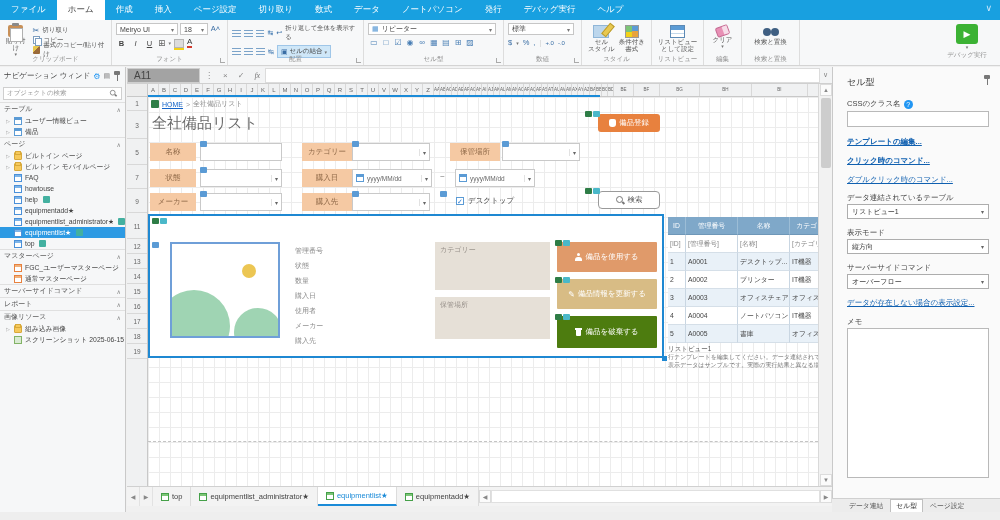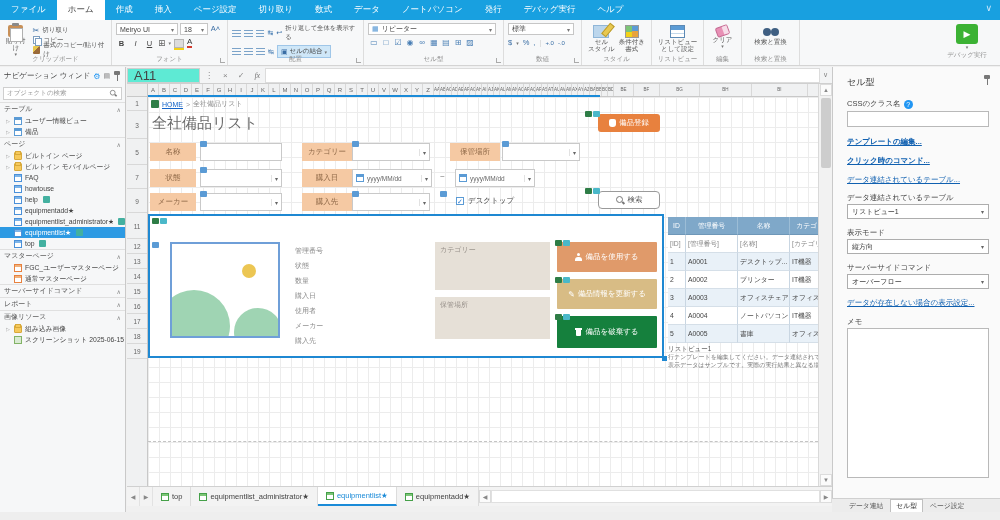--- a/index.html
+++ b/index.html
@@ -72,7 +72,7 @@
   .nico-badge { width:7px; height:7px; background:#43b0a0; border-radius:1px; flex:none; margin-left:2px; }
   
   #formulabar { position:absolute; left:127px; top:67px; width:705px; height:17px; background:#f3f4f5; border-bottom:1px solid #cfcfcf; display:flex; align-items:center; }
-  #namebox { width:73px; height:15px; background:#5eead4; border:1px solid #cfcfcf; font-size:13px; color:#444; display:flex; align-items:center; padding-left:6px; }
+  #namebox { width:73px; height:15px; background:#a3a3a3; border:1px solid #cfcfcf; font-size:10px; color:#444; display:flex; align-items:center; padding-left:6px; }
   .fb-ico { color:#888; font-size:8px; padding:0 5px; }
   #fx-label { font-style:italic; font-family:"Liberation Serif","DejaVu Serif",serif; color:#777; }
   #formula-field { flex:1; height:15px; background:#fff; border:1px solid #dcdcdc; margin-right:3px; }

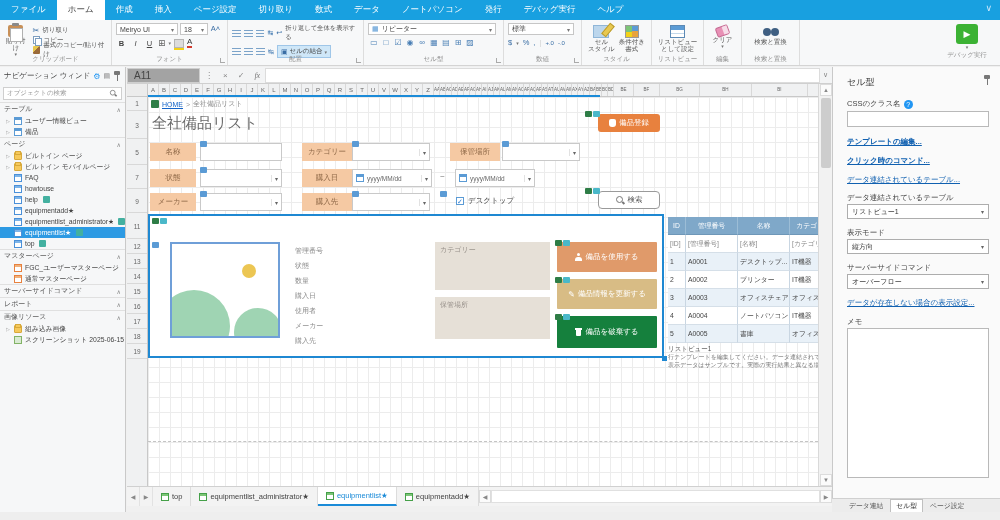--- a/index.html
+++ b/index.html
@@ -802,7 +802,7 @@
     <div class="rp-input" style="top:44px;height:16px"></div>
     <div class="rp-link bold" style="top:70px">テンプレートの編集...</div>
     <div class="rp-link bold" style="top:89px">クリック時のコマンド...</div>
-    <div class="rp-link" style="top:108px">データ連結されているテーブル...</div>
+    <div class="rp-link" style="top:108px">ダブルクリック時のコマンド...</div>
     <div class="rp-label" style="top:126px">データ連結されているテーブル</div>
     <div class="rp-select" style="top:137px">
         <span>リストビュー1</span>

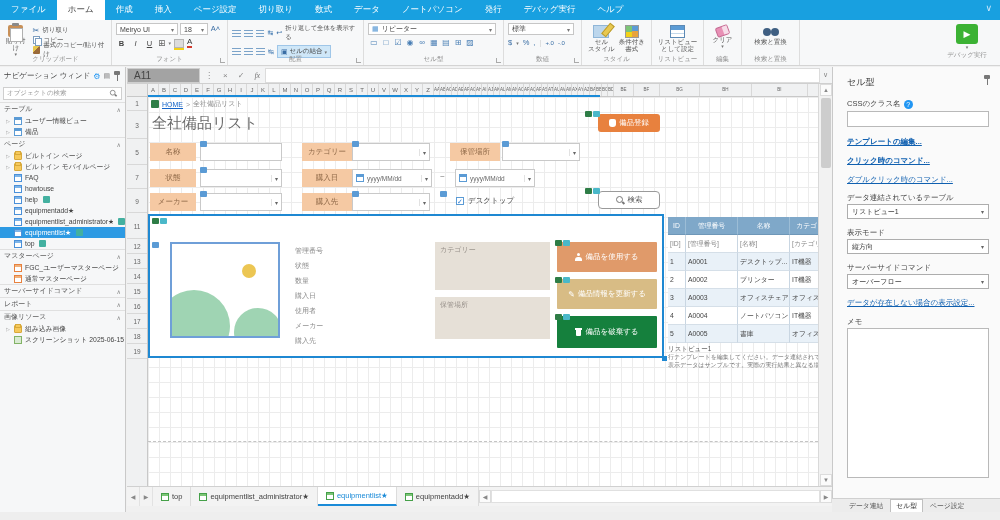--- a/index.html
+++ b/index.html
@@ -708,7 +708,7 @@
       <span class="mi g"></span>
       <span class="mi t"></span>
     </div>
-  <div class="cbtn" style="top:316px;height:32px;background:#15803d">
+  <div class="cbtn" style="top:316px;height:32px;background:#4d7c0f">
     <span class="ico-trash"></span>
     <span>備品を破棄する</span>
   </div>

